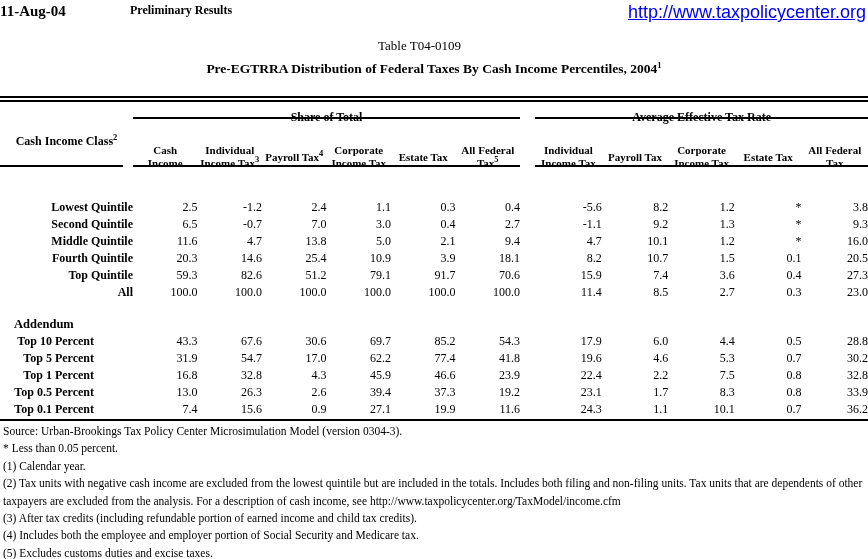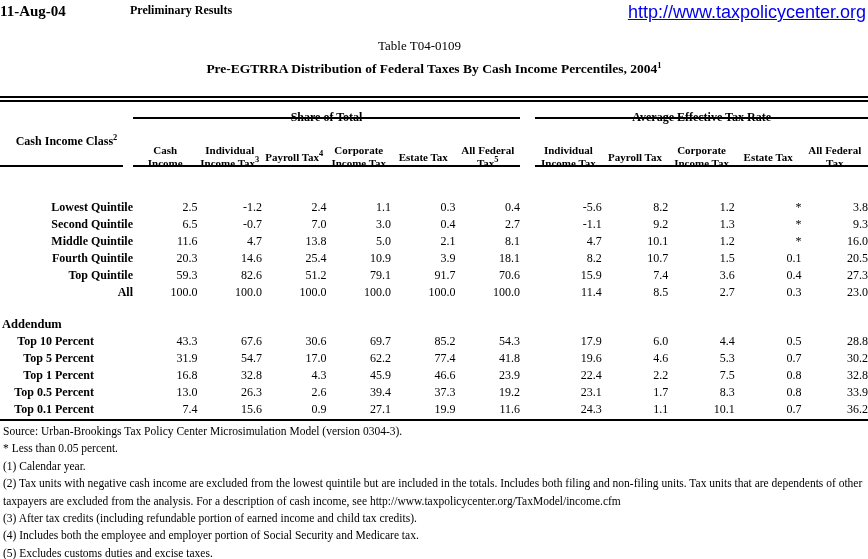--- a/index.html
+++ b/index.html
@@ -137,7 +137,7 @@
           <td class="num share">13.8</td>
           <td class="num share">5.0</td>
           <td class="num share">2.1</td>
-          <td class="num share">8.1</td>
+          <td class="num share">9.4</td>
           <td></td>
           <td class="num aetr">4.7</td>
           <td class="num aetr">10.1</td>

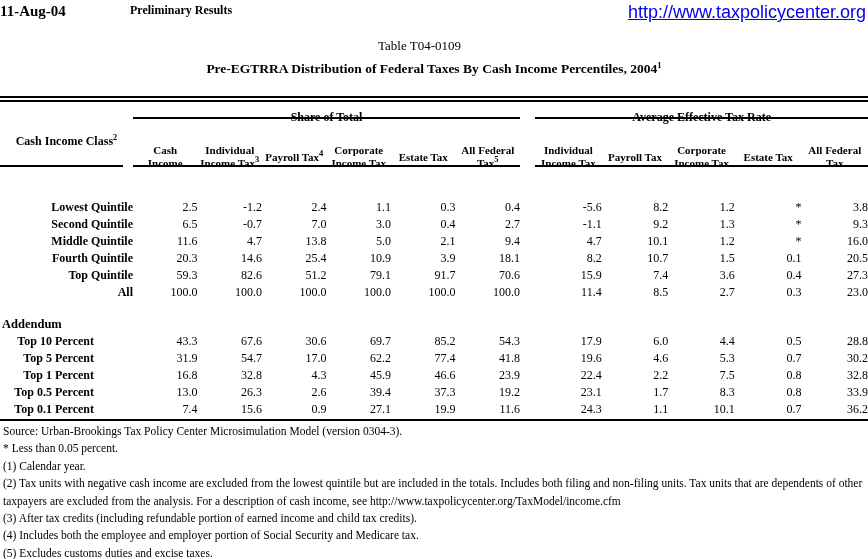--- a/index.html
+++ b/index.html
@@ -32,7 +32,7 @@
   td.aetr{padding-right:16px;}
   td.lbl{font-weight:bold;text-align:right;padding-right:48px;font-size:12px;}
   tr.add td.lbl{padding-right:39px;margin-left:16px;}
-  tr.addhead td{font-weight:bold;text-align:left;padding-left:2px;font-size:12.5px;}
+  tr.addhead td{font-weight:bold;text-align:left;padding-left:14px;font-size:12.5px;}
   tr.headspacer td{height:18px;}
   tr.midspacer td{height:15px;}
   

